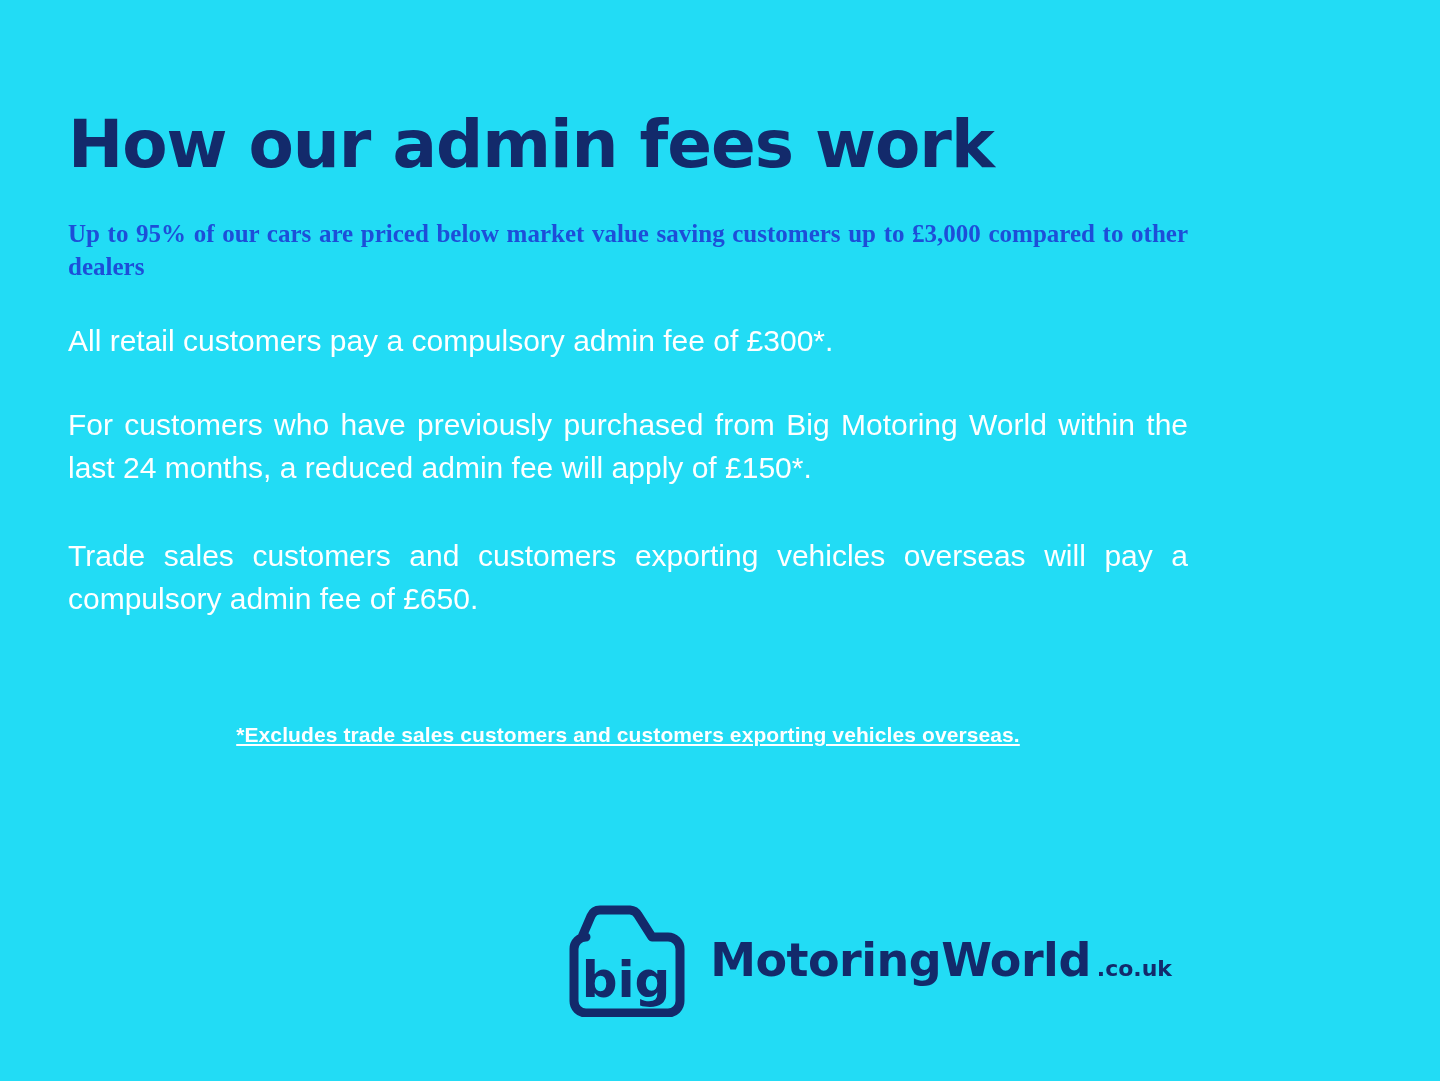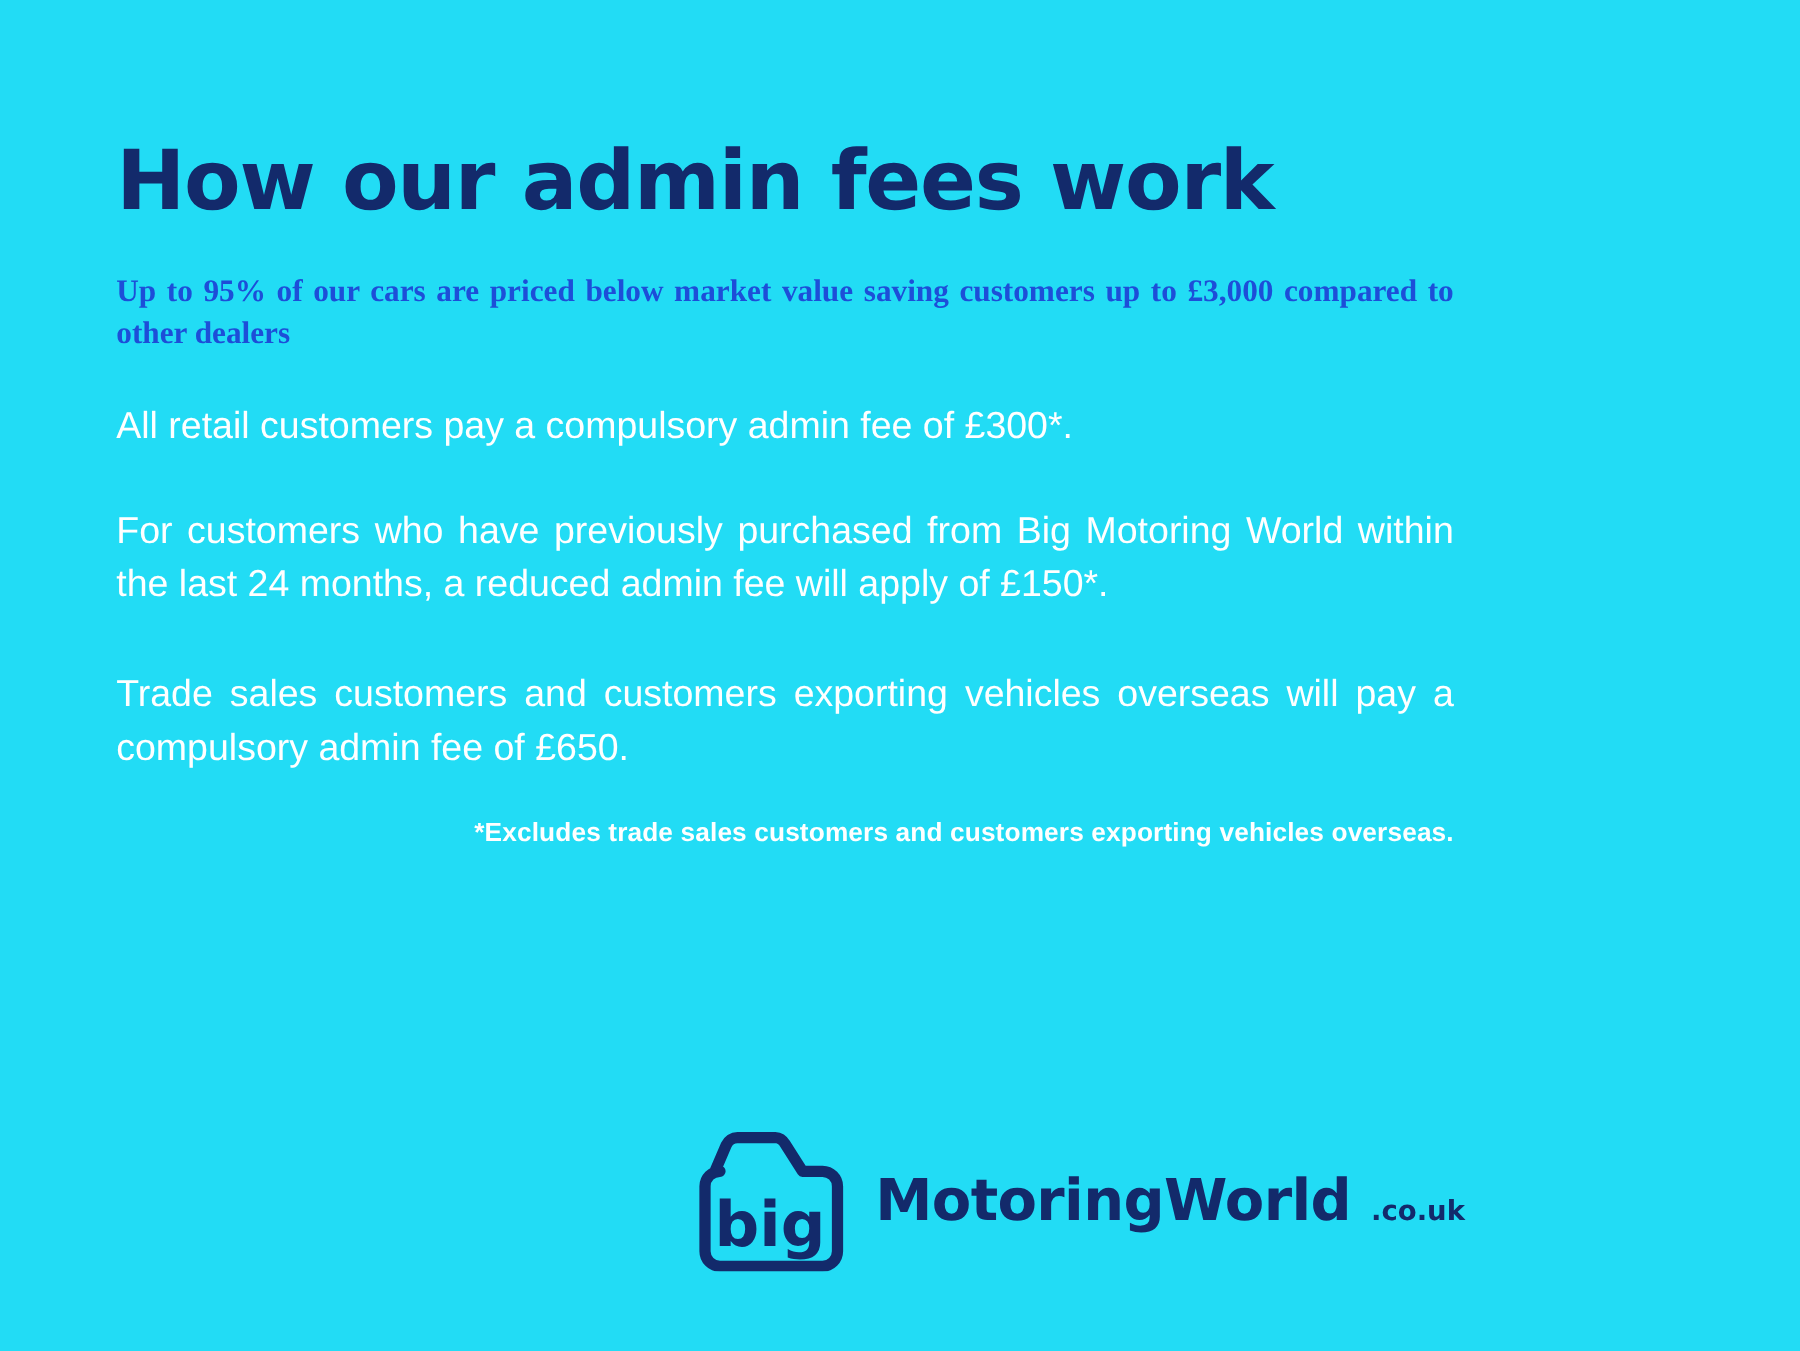--- a/index.html
+++ b/index.html
@@ -19,7 +19,7 @@
     height: 1081px;
     background: #22dcf5;
     box-sizing: border-box;
-    padding: 0 93px;
+    padding: 0 68px;
   }
   .title {
     color: #132a6b;

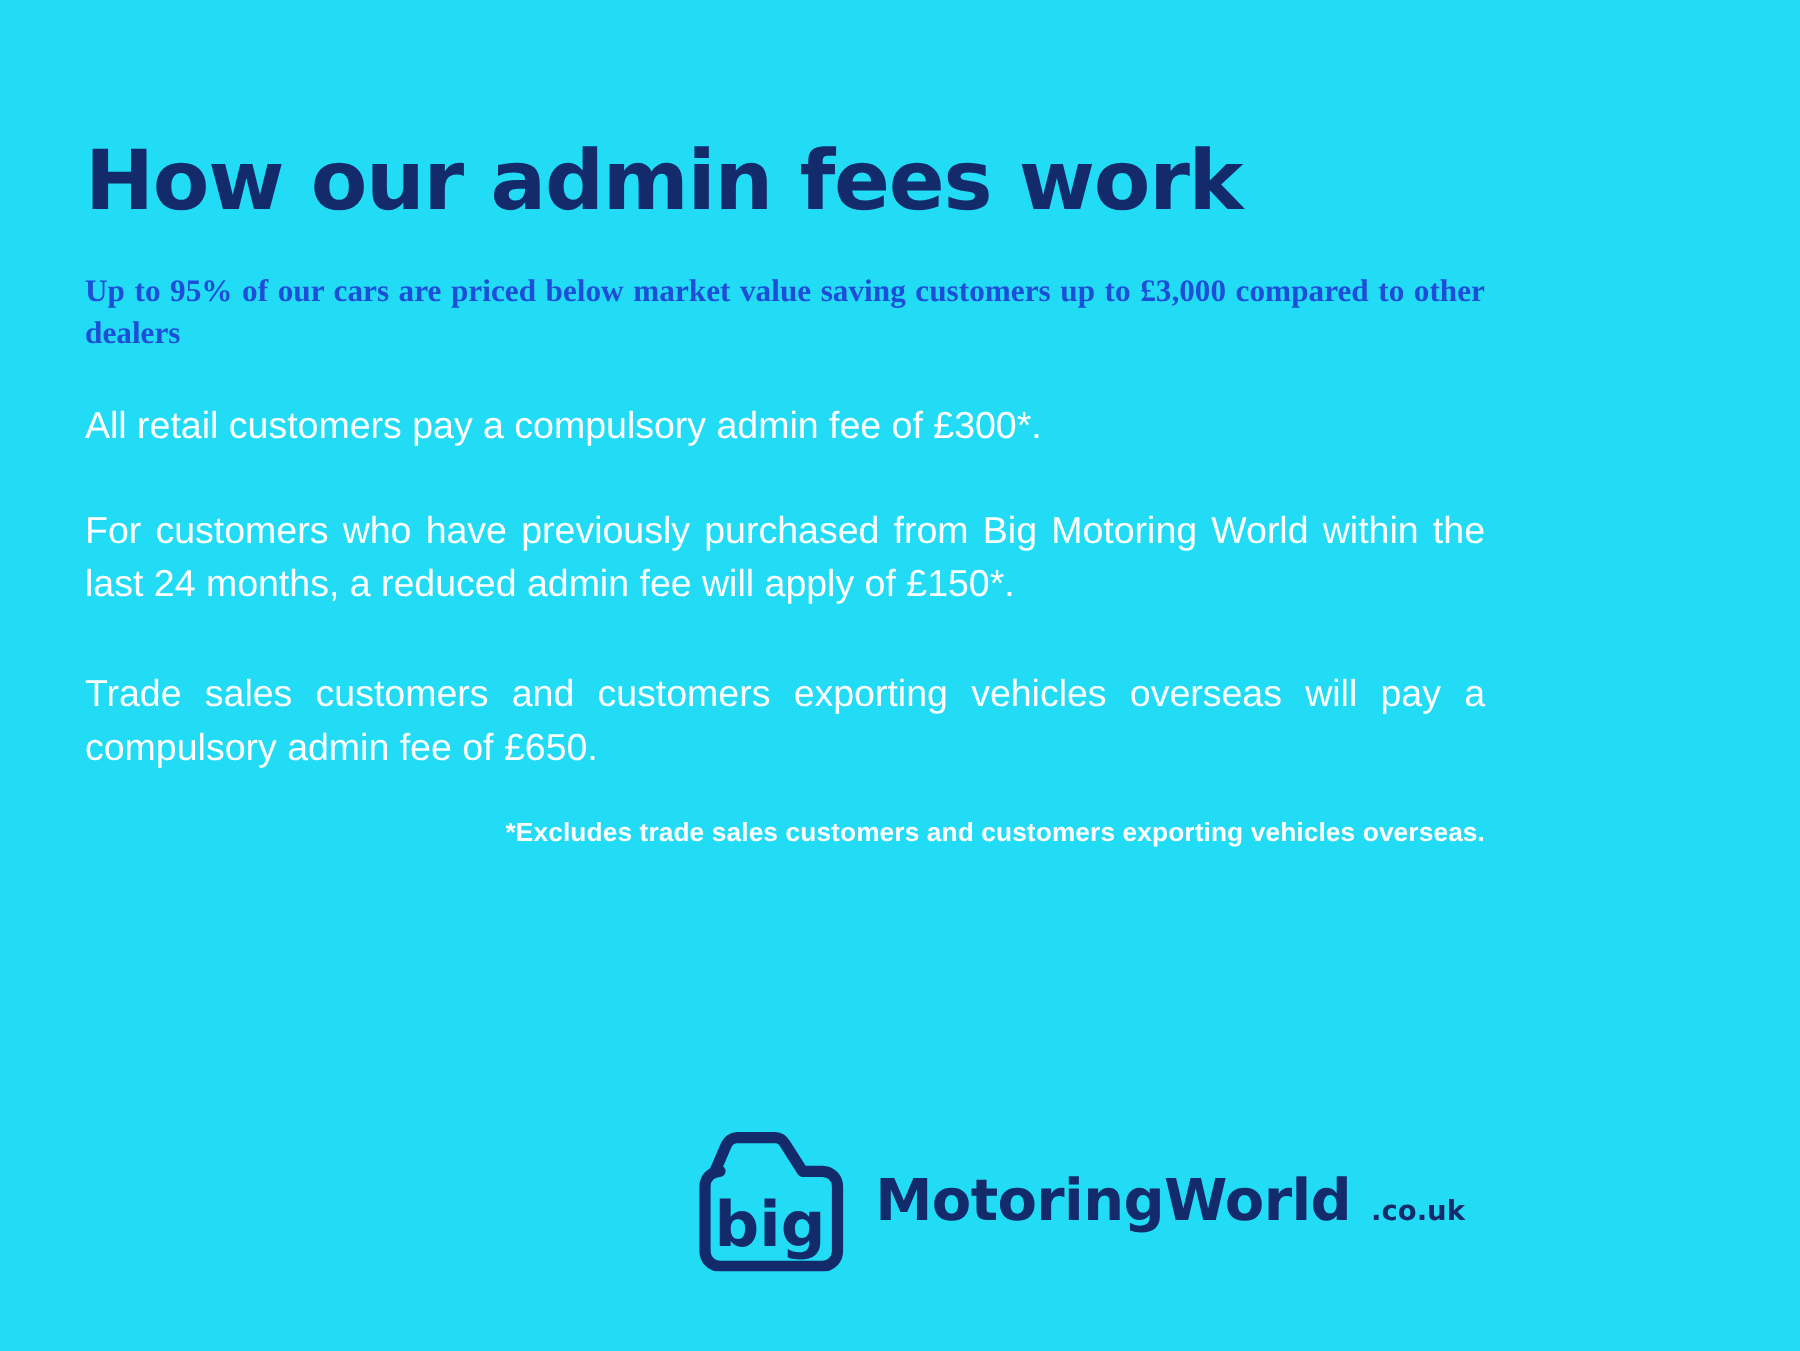--- a/index.html
+++ b/index.html
@@ -58,9 +58,10 @@
     font-family: "Liberation Sans", sans-serif;
     font-size: 21px;
     font-weight: 600;
-    text-align: right;
-    margin-top: 34px;
+    text-align: center;
+    margin-top: 102px;
     letter-spacing: 0.1px;
+    text-decoration: underline;
   }
   .logo-wrap {
     position: absolute;

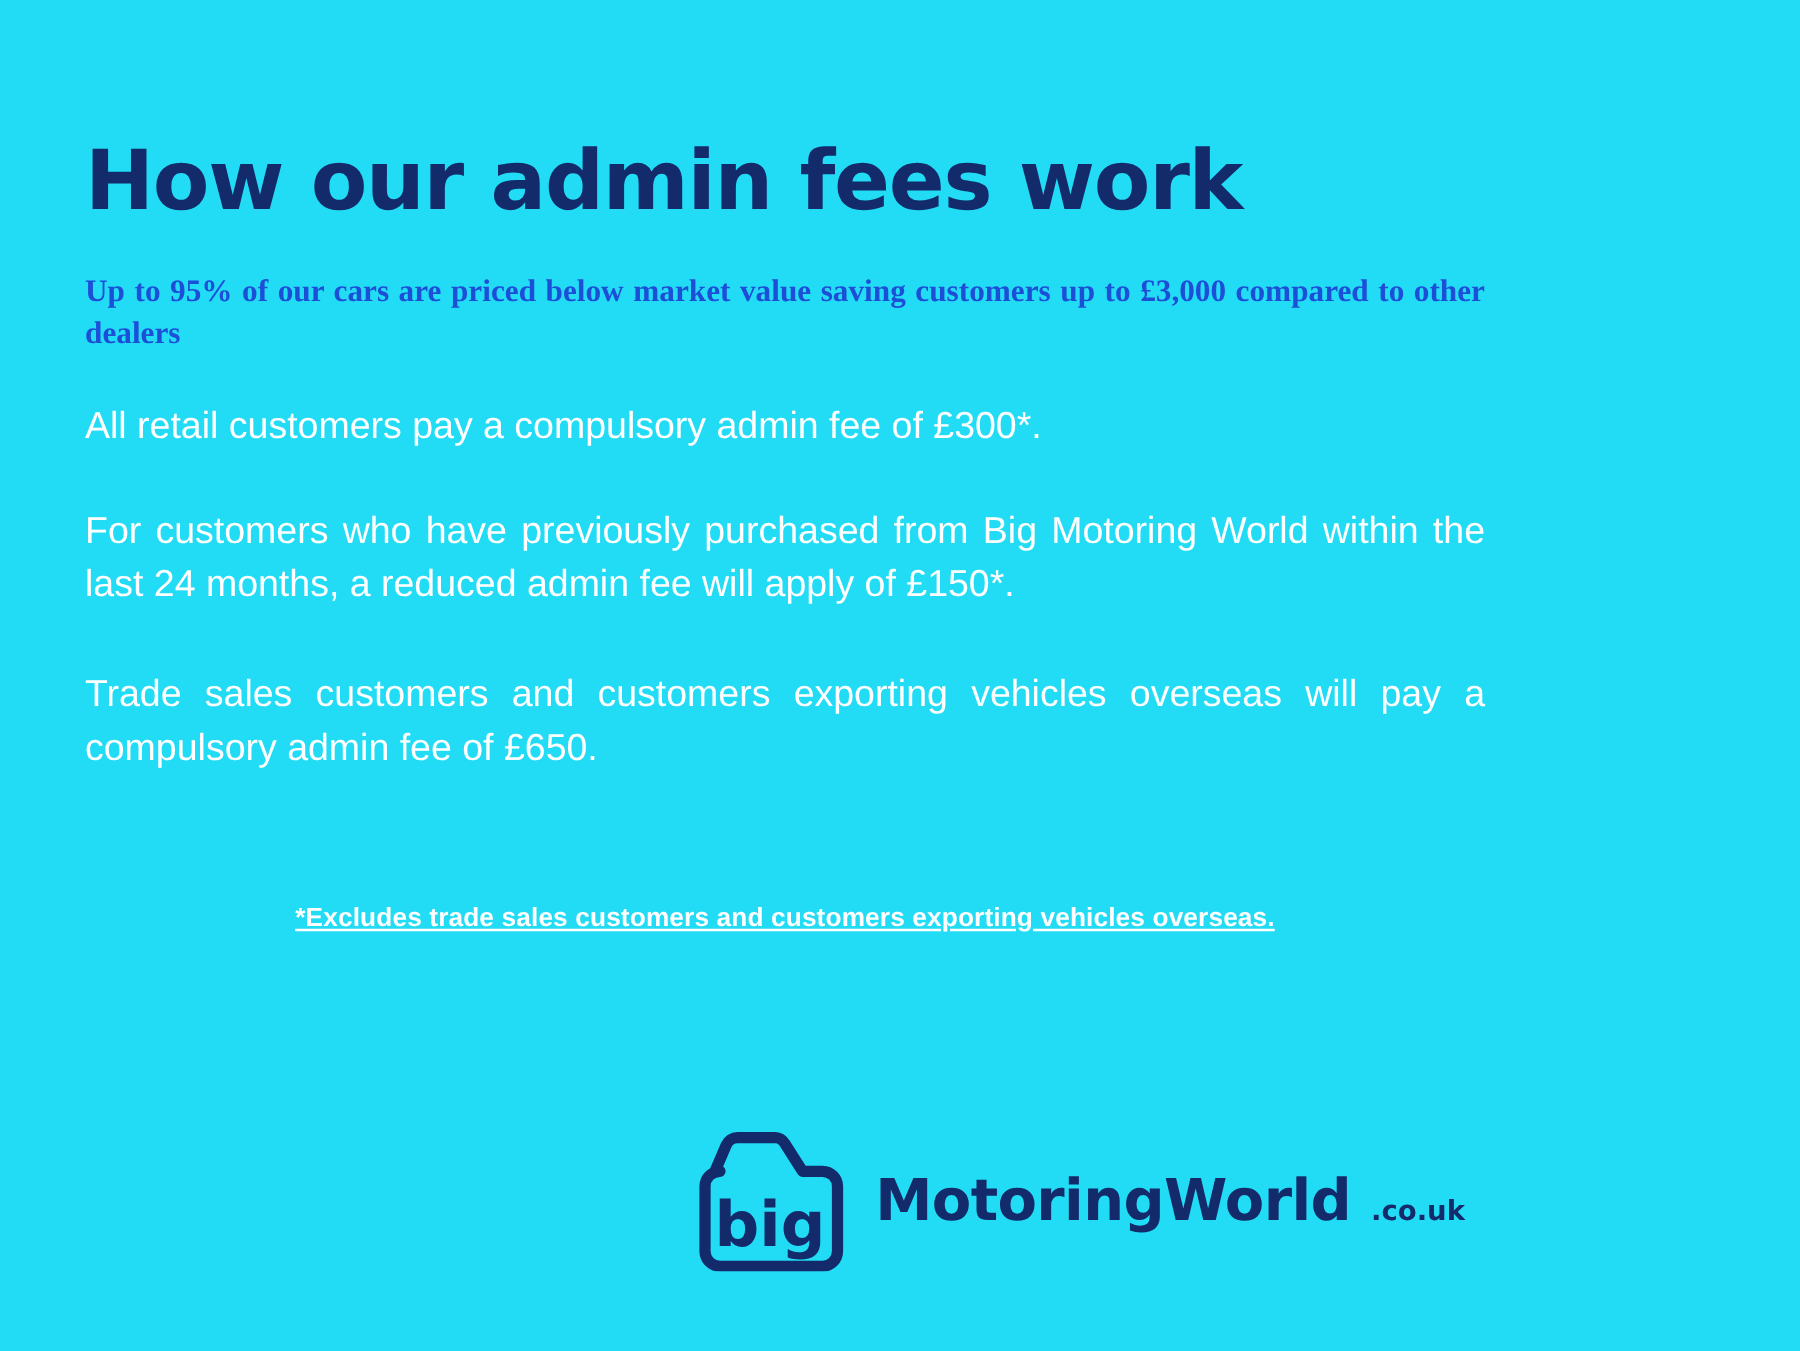--- a/index.html
+++ b/index.html
@@ -94,7 +94,7 @@
   .logo-tld {
     font-size: 22px;
     font-weight: bold;
-    margin-left: 16px;
+    margin-left: 6px;
     letter-spacing: 0;
   }
 </style>

